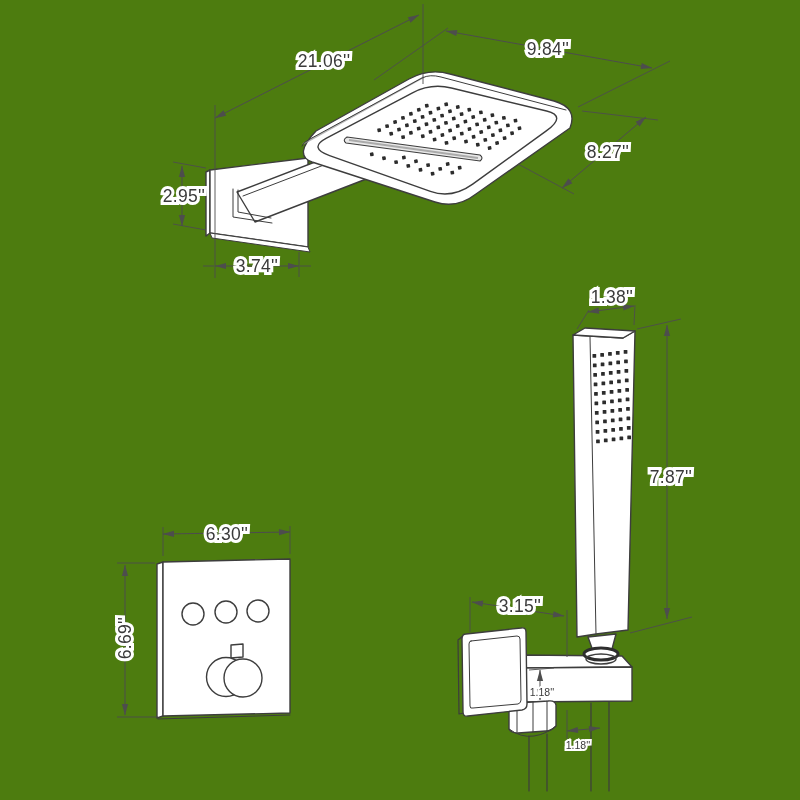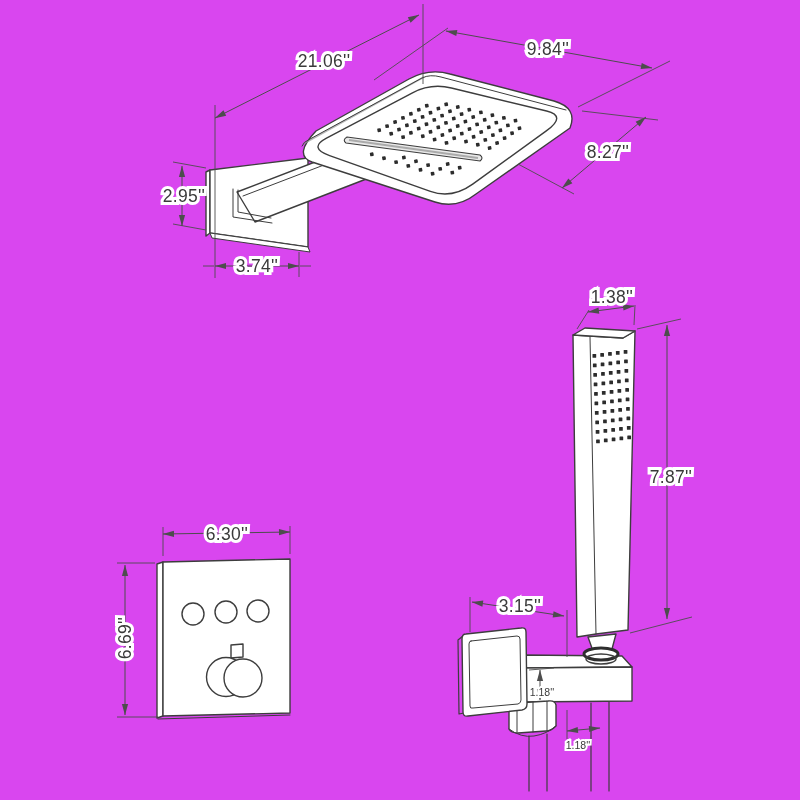--- a/index.html
+++ b/index.html
@@ -3,7 +3,7 @@
 <meta charset="utf-8">
 <style>
   html,body{margin:0;padding:0;background:#ffffff;}
-  .stage{width:800px;height:800px;position:relative;background:#d946ef;}
+  .stage{width:800px;height:800px;position:relative;background:#4d7c0f;}
   svg{display:block;}
   .o    {fill:#ffffff;stroke:#3d3d3d;stroke-width:1.4;stroke-linejoin:round;}
   .ln   {fill:none;stroke:#3d3d3d;stroke-width:1.2;stroke-linecap:round;}

